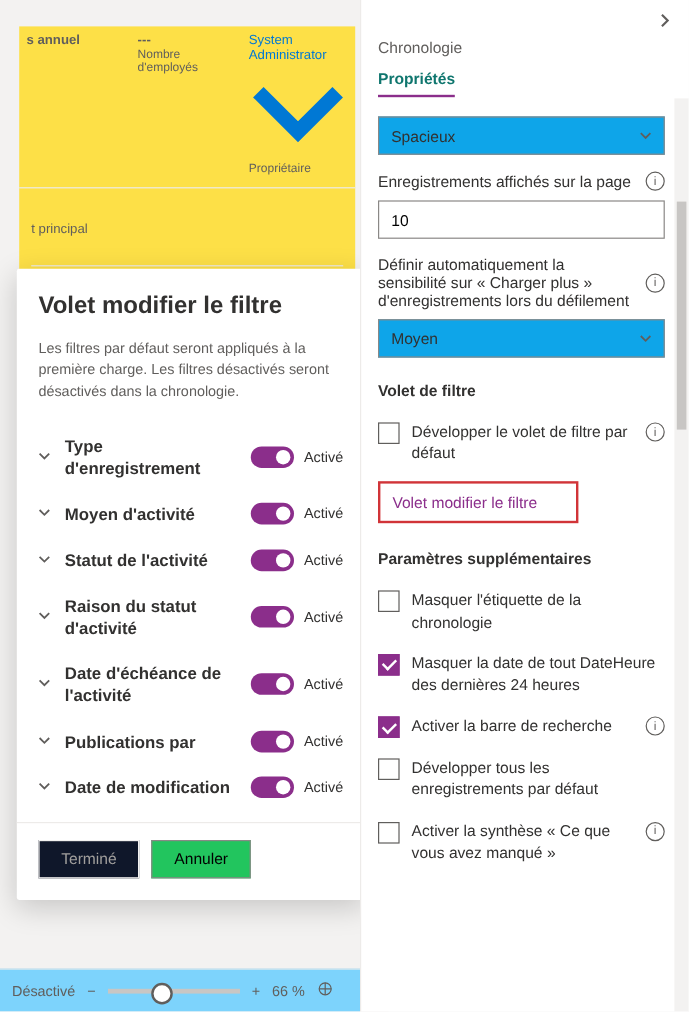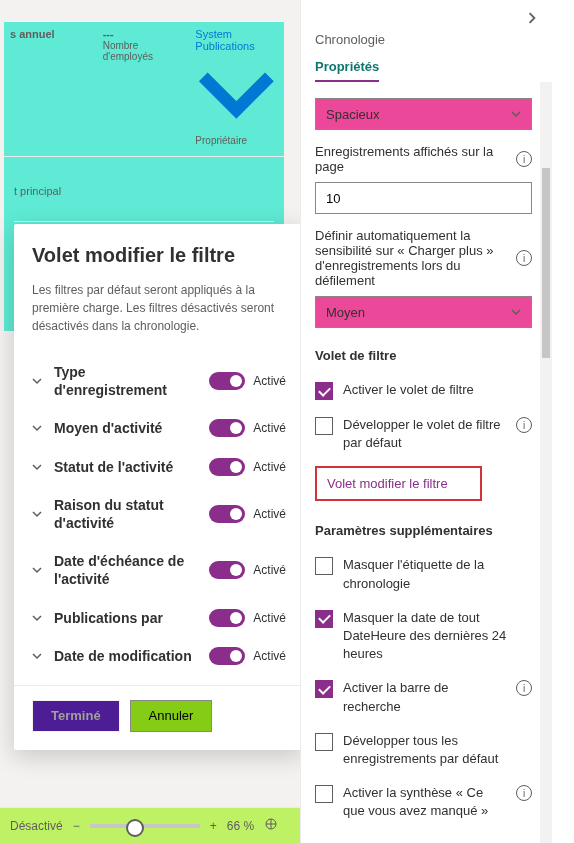--- a/index.html
+++ b/index.html
@@ -7,7 +7,7 @@
   
   
   .left-bg { position: absolute; left: 0; top: 0; width: 324px; height: 843px; background: #f3f2f1; }
-  .left-panel { position: absolute; left: 4px; top: 22px; width: 280px; background: #5eead4; }
+  .left-panel { position: absolute; left: 16px; top: 22px; width: 280px; background: #fde047; }
   .header-row { display: flex; gap: 10px; padding: 6px 6px 10px 6px; border-bottom: 1px solid #edebe9; font-size: 11px; }
   .header-cell { flex: 1; }
   .header-cell .dash { color: #605e5c; font-weight: 600; }

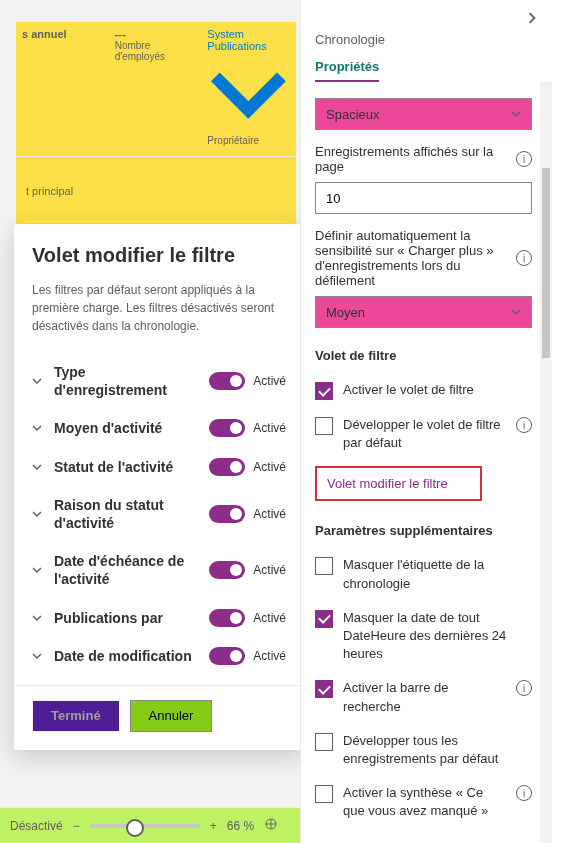--- a/index.html
+++ b/index.html
@@ -80,7 +80,7 @@
     </div>
     <div class="header-cell link">
       <div class="top">
-        <span>System Publications</span>
+        <span>System Administrator</span>
         <svg viewBox="0 0 10 10">
             <path d="M1 3 L5 7 L9 3" stroke="#0078d4" fill="none" stroke-width="1.5"></path>
           </svg>

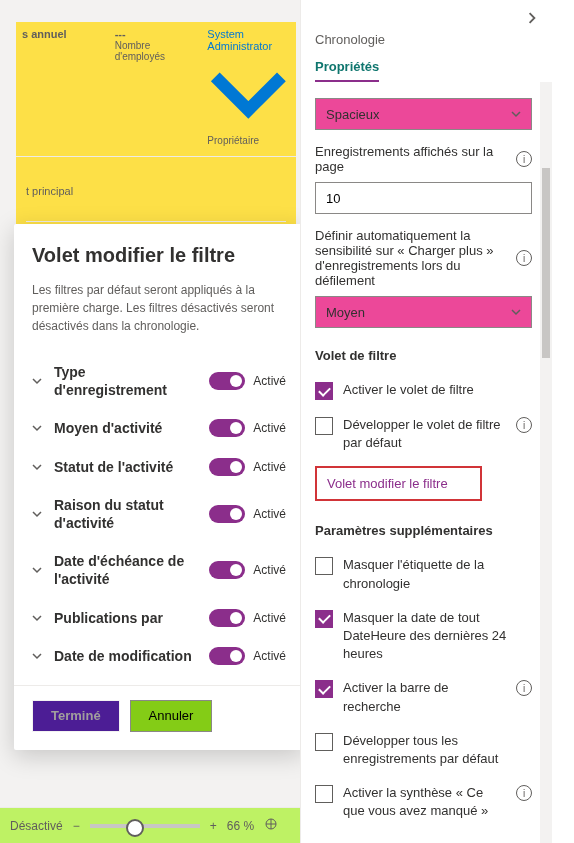--- a/index.html
+++ b/index.html
@@ -35,7 +35,7 @@
   .btn.primary-disabled { background:#4c1d95; border-color:#f3f2f1; color:#a19f9d; cursor: default; font-weight: bold; }
   
   
-  .right-panel { position: absolute; left: 300px; top: 0; width: 252px; height: 843px; background: #fff; border-left: 1px solid #edebe9; }
+  .right-panel { position: absolute; left: 300px; top: 0; width: 274px; height: 843px; background: #fff; border-left: 1px solid #edebe9; }
   .scroll-track { position: absolute; right: 0; top: 82px; bottom: 0; width: 12px; background: #f3f2f1; }
   .scroll-thumb { position: absolute; right: 2px; width: 8px; background: #c8c6c4; border-radius: 0; }
   .rp-head { display:flex; align-items:center; justify-content:flex-end; padding: 10px 14px 4px 14px; }

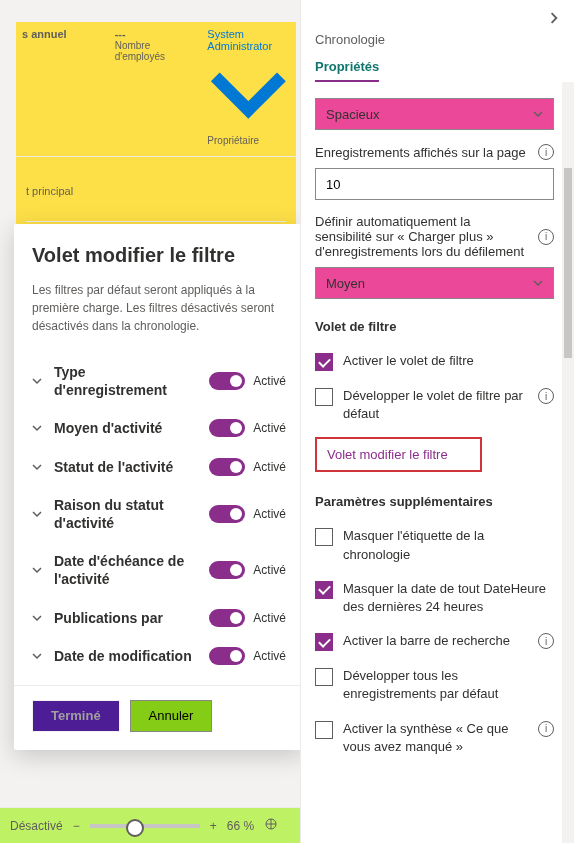--- a/index.html
+++ b/index.html
@@ -46,7 +46,7 @@
   .rp-body { padding: 10px 20px 10px 14px; overflow:hidden; }
   .field-label { font-size: 13px; color: #323130; margin: 14px 0 8px 0; display:flex; align-items:center; justify-content:space-between; gap:8px; }
   .info-icon { width:16px; height:16px; border:1px solid #605e5c; border-radius:50%; display:inline-flex; align-items:center; justify-content:center; font-size:10px; color:#605e5c; flex-shrink:0; }
-  .dropdown { width: 100%; height: 32px; border:1px solid #8a8886; display:flex; align-items:center; justify-content:space-between; padding: 0 10px; font-size: 13px; background:#ec4899; }
+  .dropdown { width: 100%; height: 32px; border:1px solid #8a8886; display:flex; align-items:center; justify-content:space-between; padding: 0 10px; font-size: 13px; background:#0ea5e9; }
   .dropdown svg { width:10px; height:10px; }
   .text-input { width:100%; height:32px; border:1px solid #8a8886; padding:12px 10px; font-size:13px; }
   .section-header { font-size: 13px; font-weight: 600; margin: 20px 0 10px 0; }

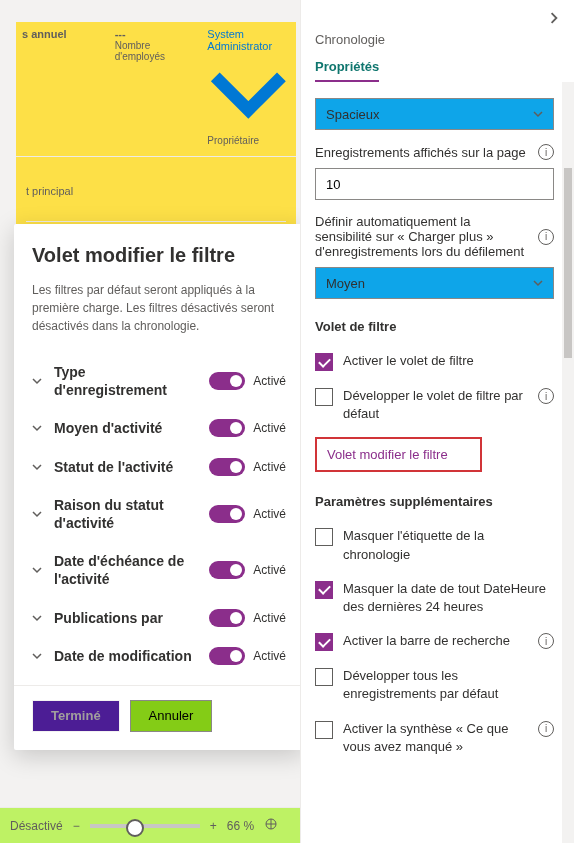--- a/index.html
+++ b/index.html
@@ -216,10 +216,6 @@
     <div class="section-header">Volet de filtre</div>
     
     <div class="check-row">
-      <span class="checkbox checked"></span>
-      <span class="check-label">Activer le volet de filtre</span>
-    </div>
-    <div class="check-row">
       <span class="checkbox"></span>
       <span class="check-label">Développer le volet de filtre par défaut</span>
       <span class="check-info">i</span>

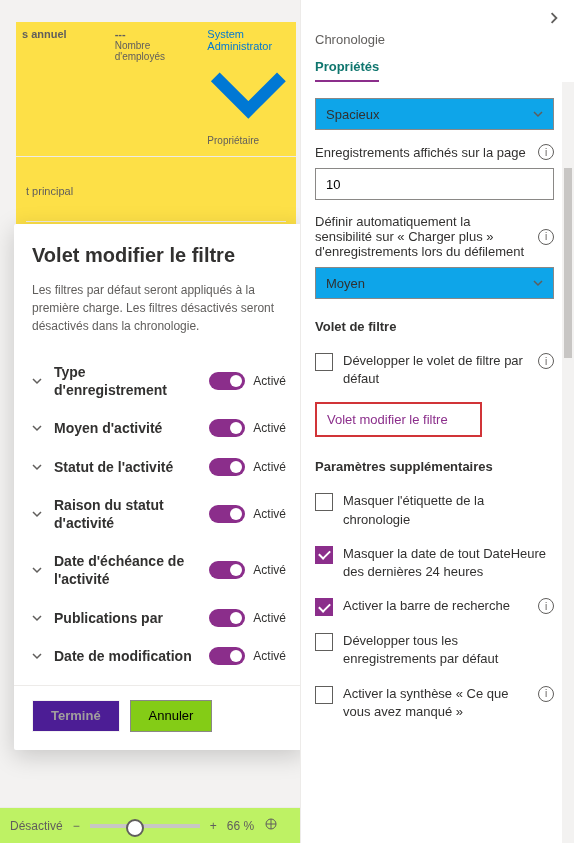--- a/index.html
+++ b/index.html
@@ -32,7 +32,7 @@
   .toggle-label { font-size: 12px; color: #323130; text-align: center; }
   .modal-footer { display:flex; gap:10px; padding: 14px 18px 18px 18px; border-top: 1px solid #edebe9; }
   .btn { height: 32px; padding: 0 18px; font-size: 13px; border: 1px solid #8a8886; background: #84cc16; cursor: pointer; }
-  .btn.primary-disabled { background:#4c1d95; border-color:#f3f2f1; color:#a19f9d; cursor: default; font-weight: bold; }
+  .btn.primary-disabled { background:#0f172a; border-color:#f3f2f1; color:#a19f9d; cursor: default; }
   
   
   .right-panel { position: absolute; left: 300px; top: 0; width: 274px; height: 843px; background: #fff; border-left: 1px solid #edebe9; }

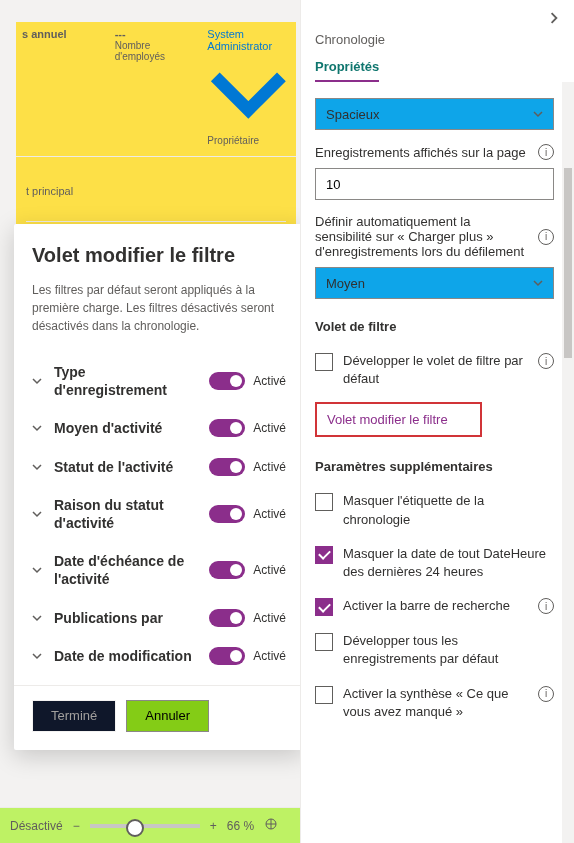--- a/index.html
+++ b/index.html
@@ -31,7 +31,7 @@
   .toggle::after { content:""; position:absolute; right:3px; top:3px; width:12px; height:12px; border-radius:50%; background:#fff; }
   .toggle-label { font-size: 12px; color: #323130; text-align: center; }
   .modal-footer { display:flex; gap:10px; padding: 14px 18px 18px 18px; border-top: 1px solid #edebe9; }
-  .btn { height: 32px; padding: 0 18px; font-size: 13px; border: 1px solid #8a8886; background: #84cc16; cursor: pointer; }
+  .btn { height: 32px; padding: 0 18px; font-size: 13px; border: 1px solid #8a8886; background: #22c55e; cursor: pointer; }
   .btn.primary-disabled { background:#0f172a; border-color:#f3f2f1; color:#a19f9d; cursor: default; }
   
   

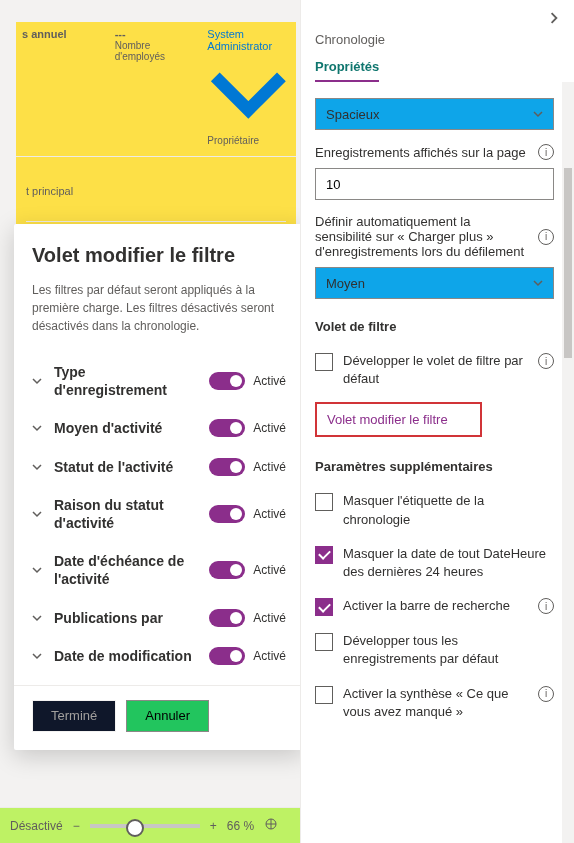--- a/index.html
+++ b/index.html
@@ -59,7 +59,7 @@
   .link-highlight { display:inline-block; border:2px solid #d13438; color:#8b2e8b; font-size:13px; padding:8px 32px 8px 10px; margin:6px 0 2px 0; }
   
   
-  .footer-bar { position:absolute; left:0; bottom:0; height:36px; width:300px; background:#bef264; border-top:1px solid #edebe9; display:flex; align-items:center; padding:0 10px; gap:10px; font-size:12px; color:#605e5c; }
+  .footer-bar { position:absolute; left:0; bottom:0; height:36px; width:300px; background:#7dd3fc; border-top:1px solid #edebe9; display:flex; align-items:center; padding:0 10px; gap:10px; font-size:12px; color:#605e5c; }
   .slider { position:relative; width:110px; height:4px; background:#c8c6c4; }
   .slider::after { content:""; position:absolute; left:36px; top:-5px; width:14px; height:14px; border-radius:50%; background:#fff; border:2px solid #605e5c; }
   .fit-icon svg { width:14px; height:14px; }

